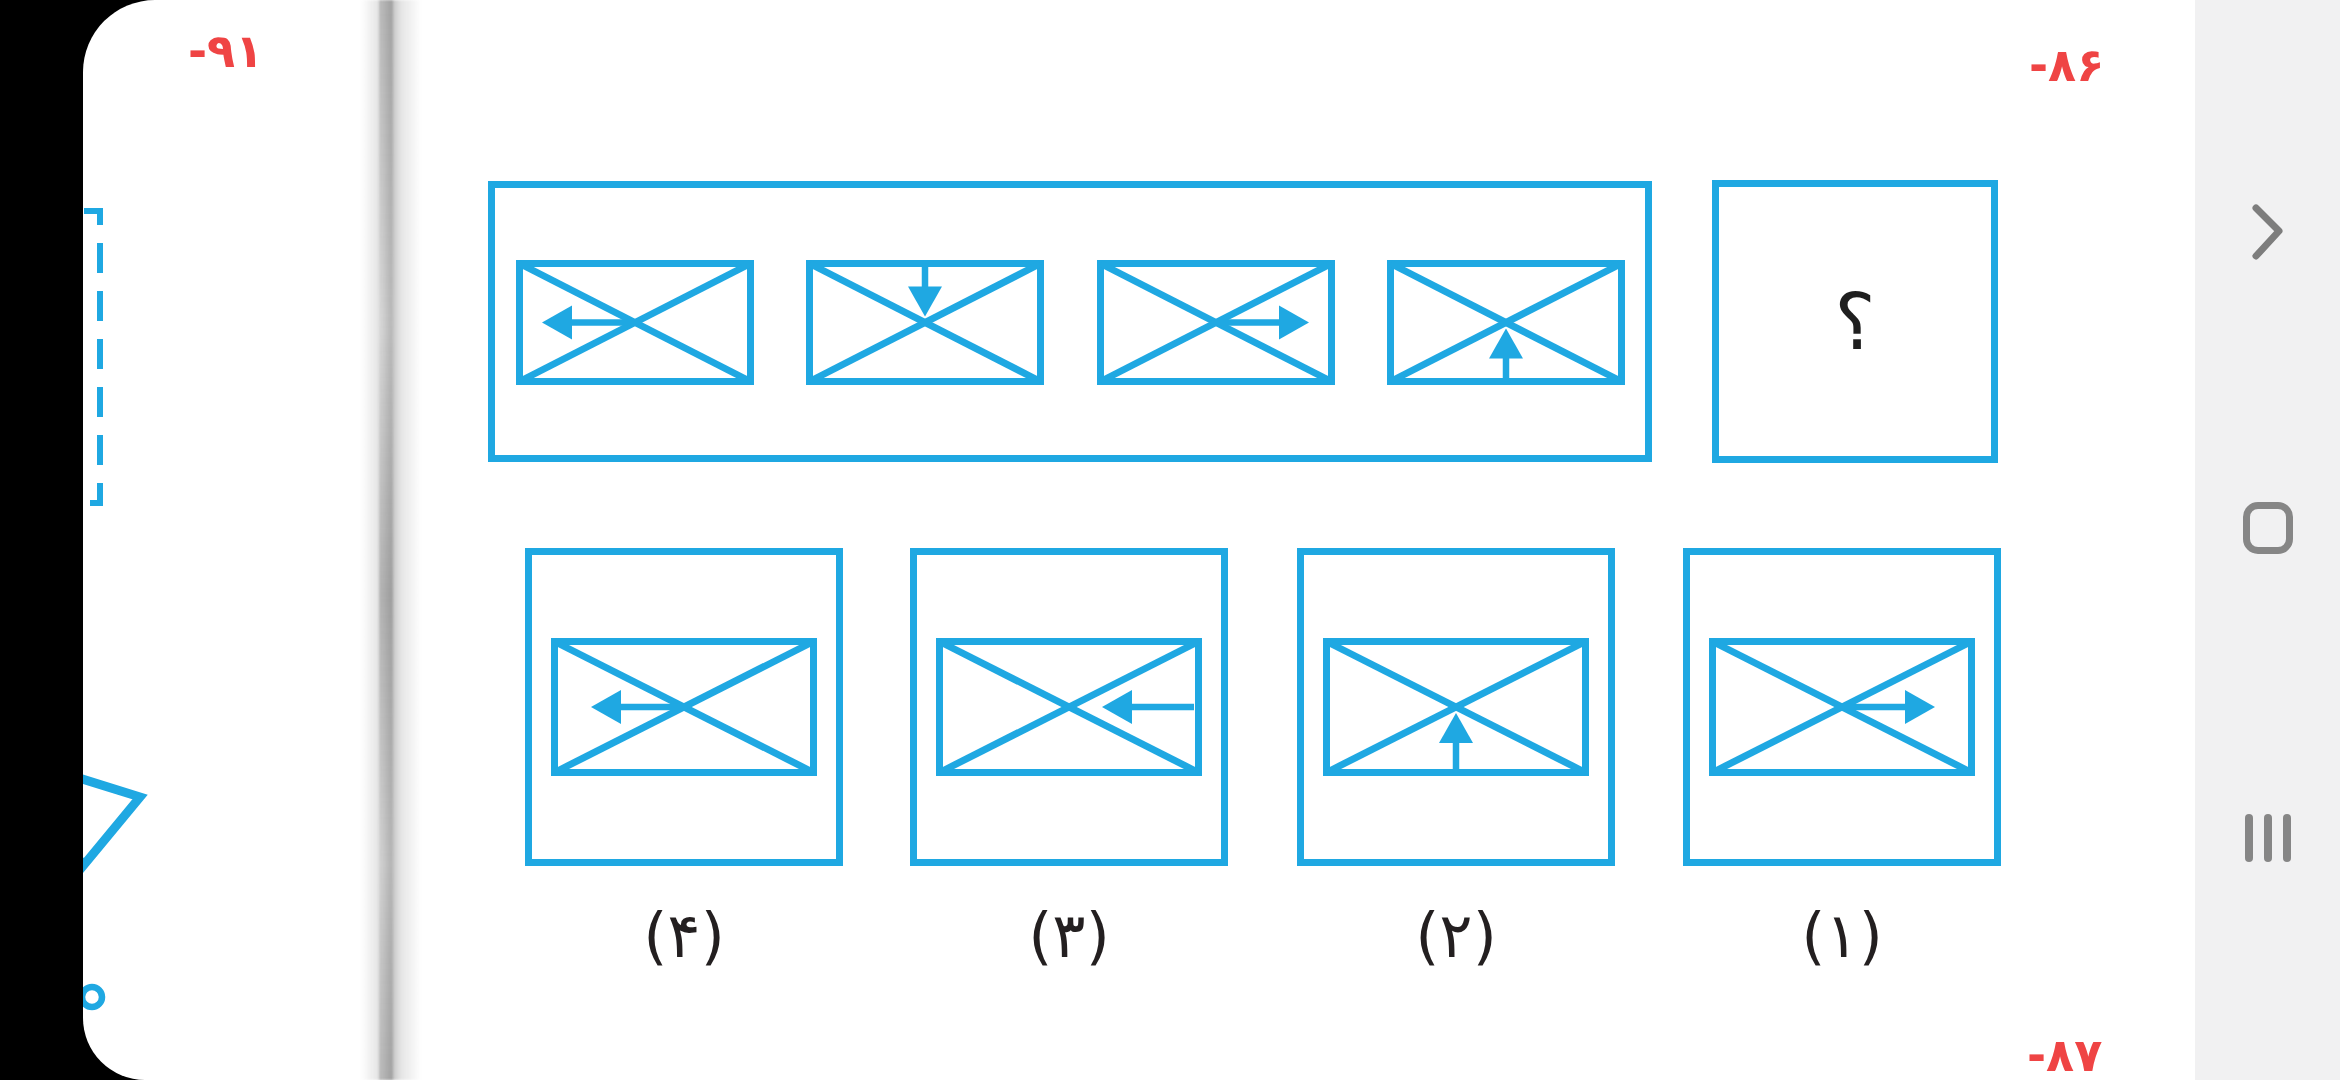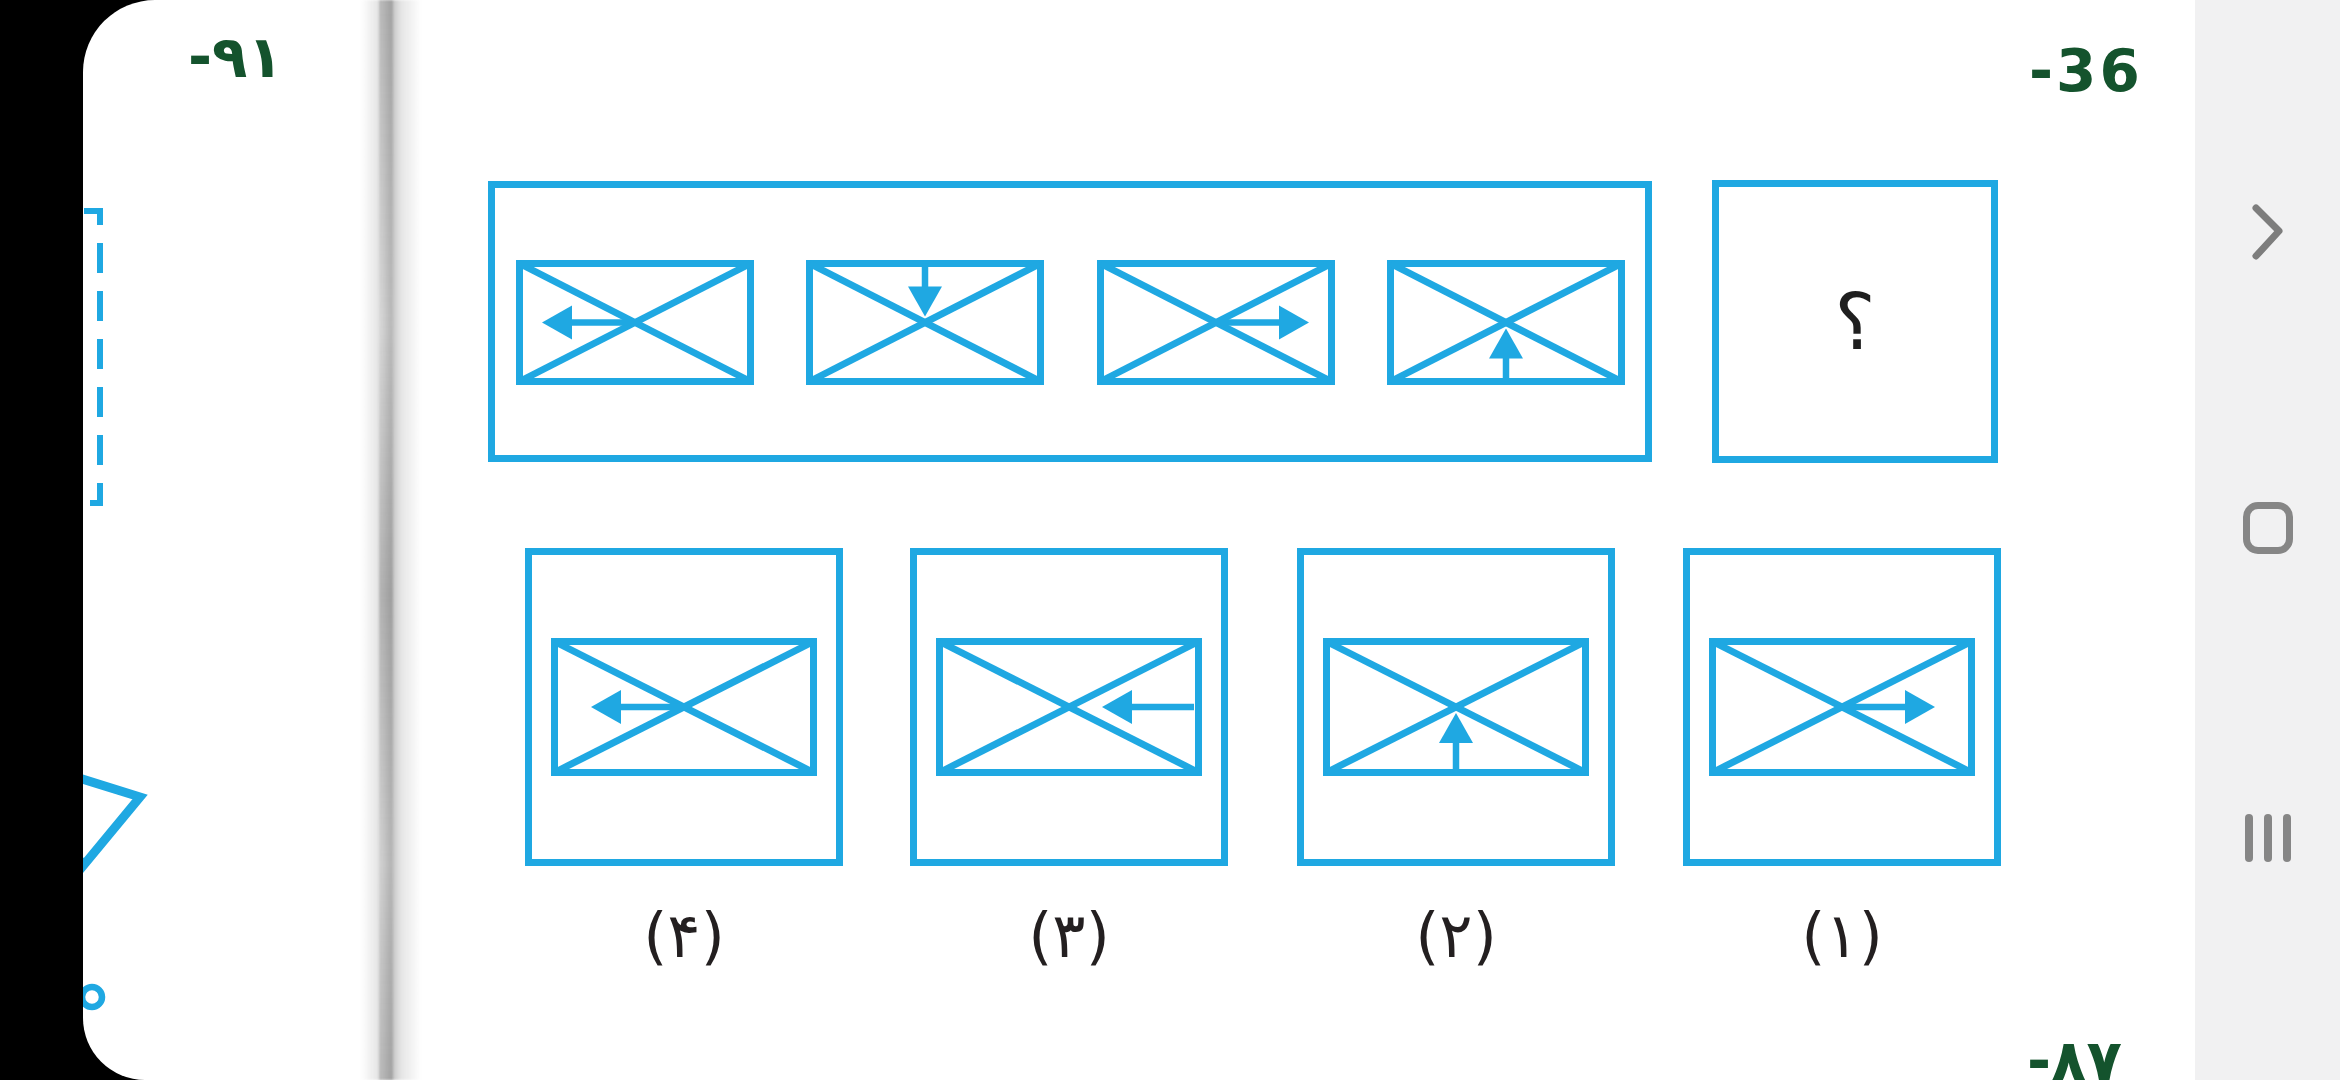--- a/index.html
+++ b/index.html
@@ -15,7 +15,7 @@
           background:linear-gradient(180deg,rgba(110,110,110,.35),rgba(150,150,150,.15) 30%,
                      rgba(110,110,110,.4) 55%,rgba(140,140,140,.2) 80%,rgba(110,110,110,.35));
           filter:blur(1px);}
-  .handwrite{position:absolute;color:#14532d;font-weight:bold;font-size:58px;line-height:1;
+  .handwrite{position:absolute;color:#ef4444;font-weight:bold;font-size:46px;line-height:1;
              letter-spacing:3px;direction:ltr;unicode-bidi:isolate;}
   .frame{position:absolute;border:7px solid #1FA8E2;box-sizing:border-box;background:#fff;}
   .seq-box{position:absolute;width:238px;height:125px;}

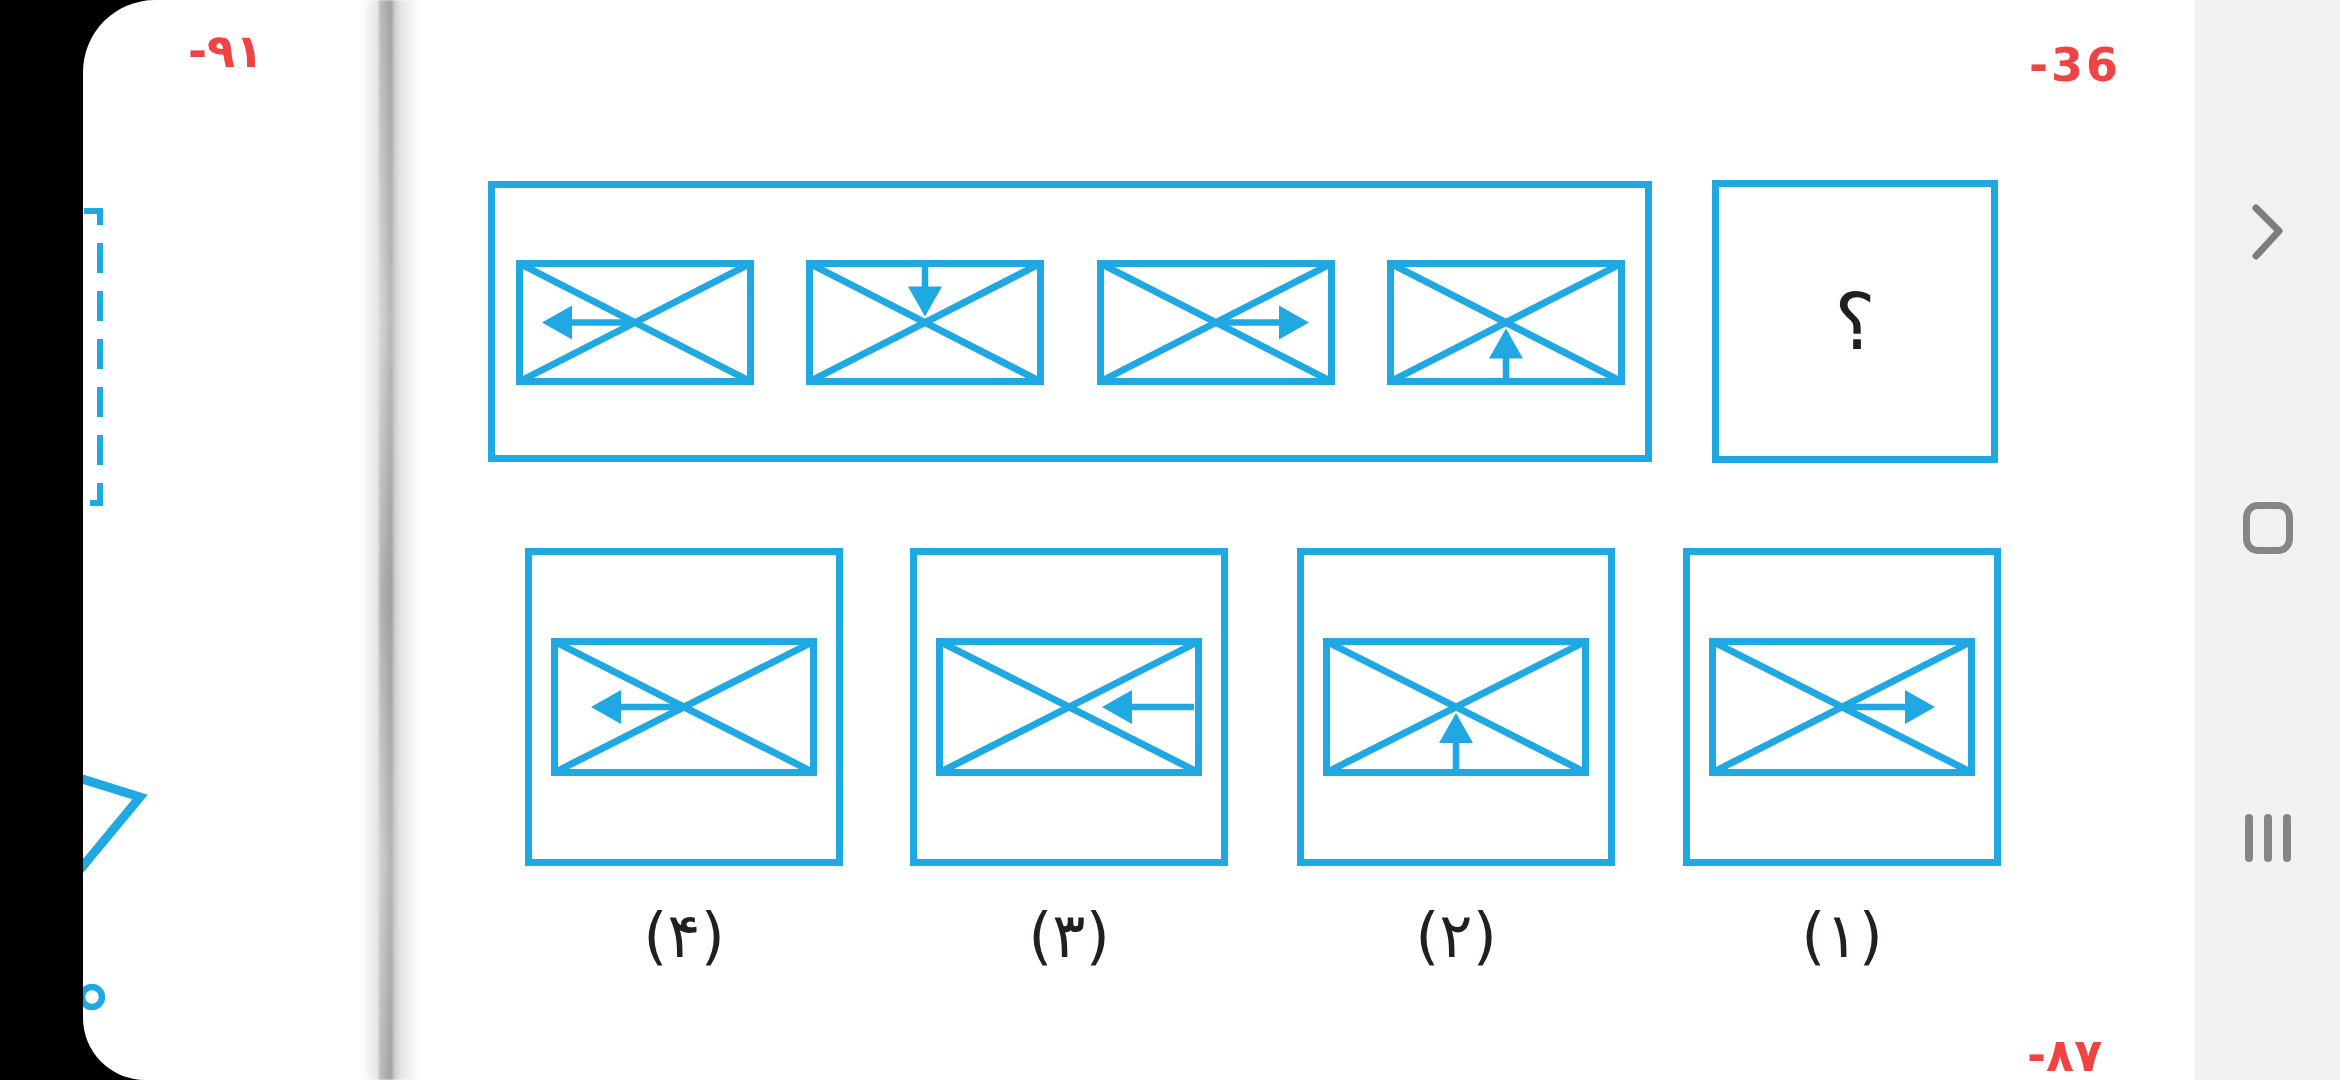--- a/index.html
+++ b/index.html
@@ -55,7 +55,7 @@
     </svg>
 
     <div class="handwrite" style="left:105px;top:28px">-۹۱</div>
-    <div class="handwrite" style="left:1946px;top:42px">-36</div>
+    <div class="handwrite" style="left:1946px;top:42px">-۸۶</div>
     <div class="handwrite" style="left:1944px;top:1032px">-۸۷</div>
 
     <div class="frame" style="left:405px;top:181px;width:1164px;height:281px"></div>

